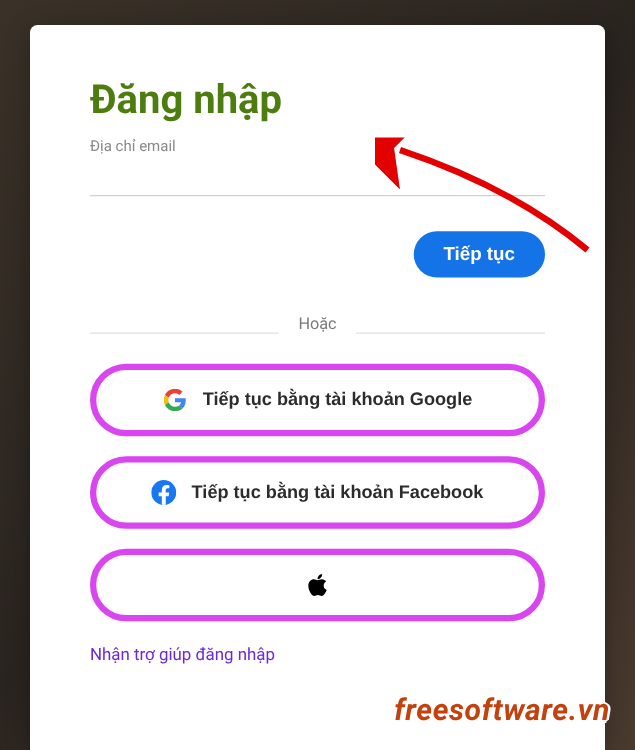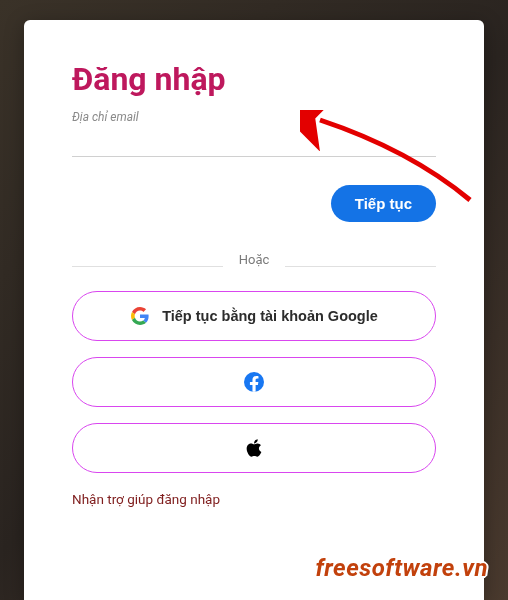--- a/index.html
+++ b/index.html
@@ -25,7 +25,7 @@
     .title {
       font-size: 32px;
       font-weight: 700;
-      color: #be185d;
+      color: #4d7c0f;
       margin-bottom: 12px;
     }
     .subtitle {

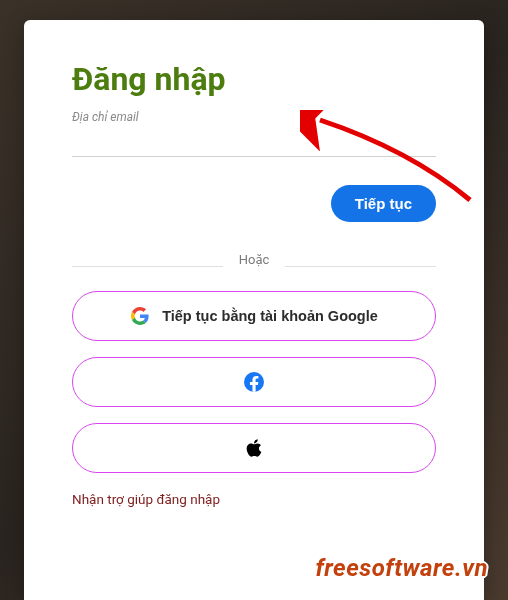--- a/index.html
+++ b/index.html
@@ -43,7 +43,6 @@
       color: #8a8a8a;
       display: block;
       margin-bottom: 4px;
-      font-style: italic;
     }
     .email-input {
       width: 100%;

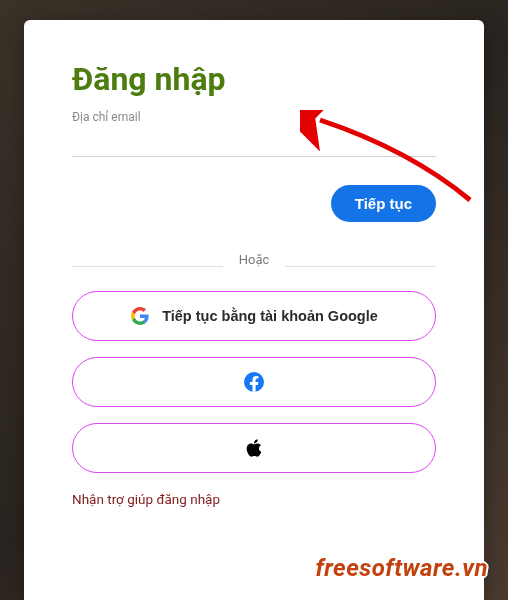--- a/index.html
+++ b/index.html
@@ -86,7 +86,7 @@
       align-items: center;
       justify-content: center;
       gap: 12px;
-      border: 1px solid #d946ef;
+      border: 5px solid #d946ef;
       border-radius: 999px;
       background: #fff;
       padding: 14px 20px;

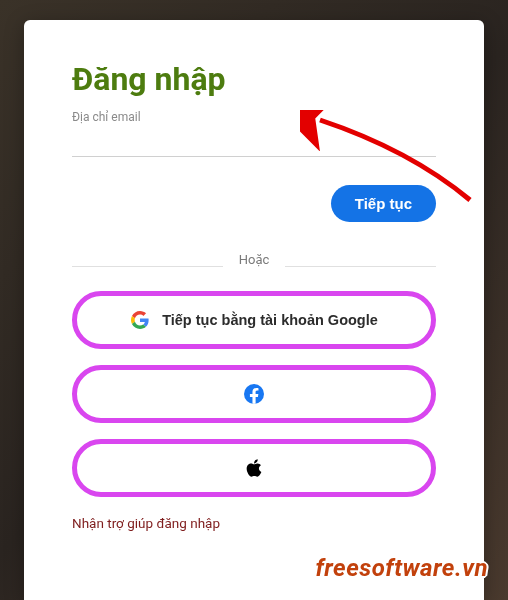--- a/index.html
+++ b/index.html
@@ -161,6 +161,7 @@
         <path fill="#fff" d="M33.4 31l1.06-6.9H27.8v-4.48c0-1.89.93-3.73 3.9-3.73h3.02V9.98S32 9.5 29.38 9.5c-5.48 0-9.06 3.32-9.06 9.33v5.28H14.2V31h6.12v16.67c1.23.19 2.49.33 3.78.33s2.55-.14 3.78-.33V31h5.52z"></path>
       </svg>
     </span>
+    <span>Tiếp tục bằng tài khoản Facebook</span>
   </button>
 
   <button class="social-btn">

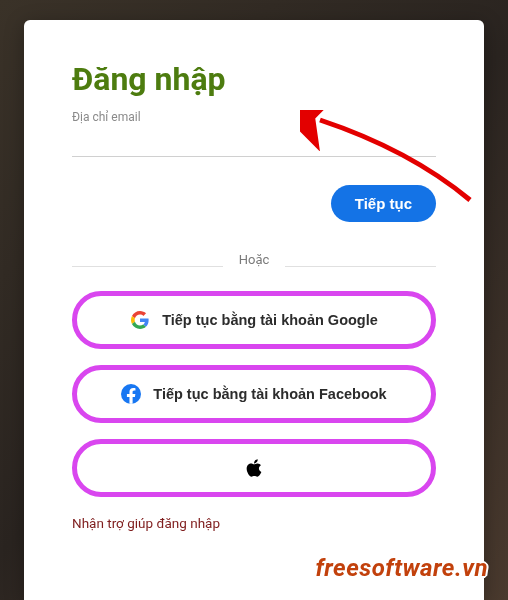--- a/index.html
+++ b/index.html
@@ -99,7 +99,7 @@
     .icon-wrap { width: 20px; height: 20px; display: flex; align-items: center; justify-content: center; }
     .help-link {
       display: inline-block;
-      color: #7f1d1d;
+      color: #6d28d9;
       font-size: 13.5px;
       text-decoration: none;
     }

